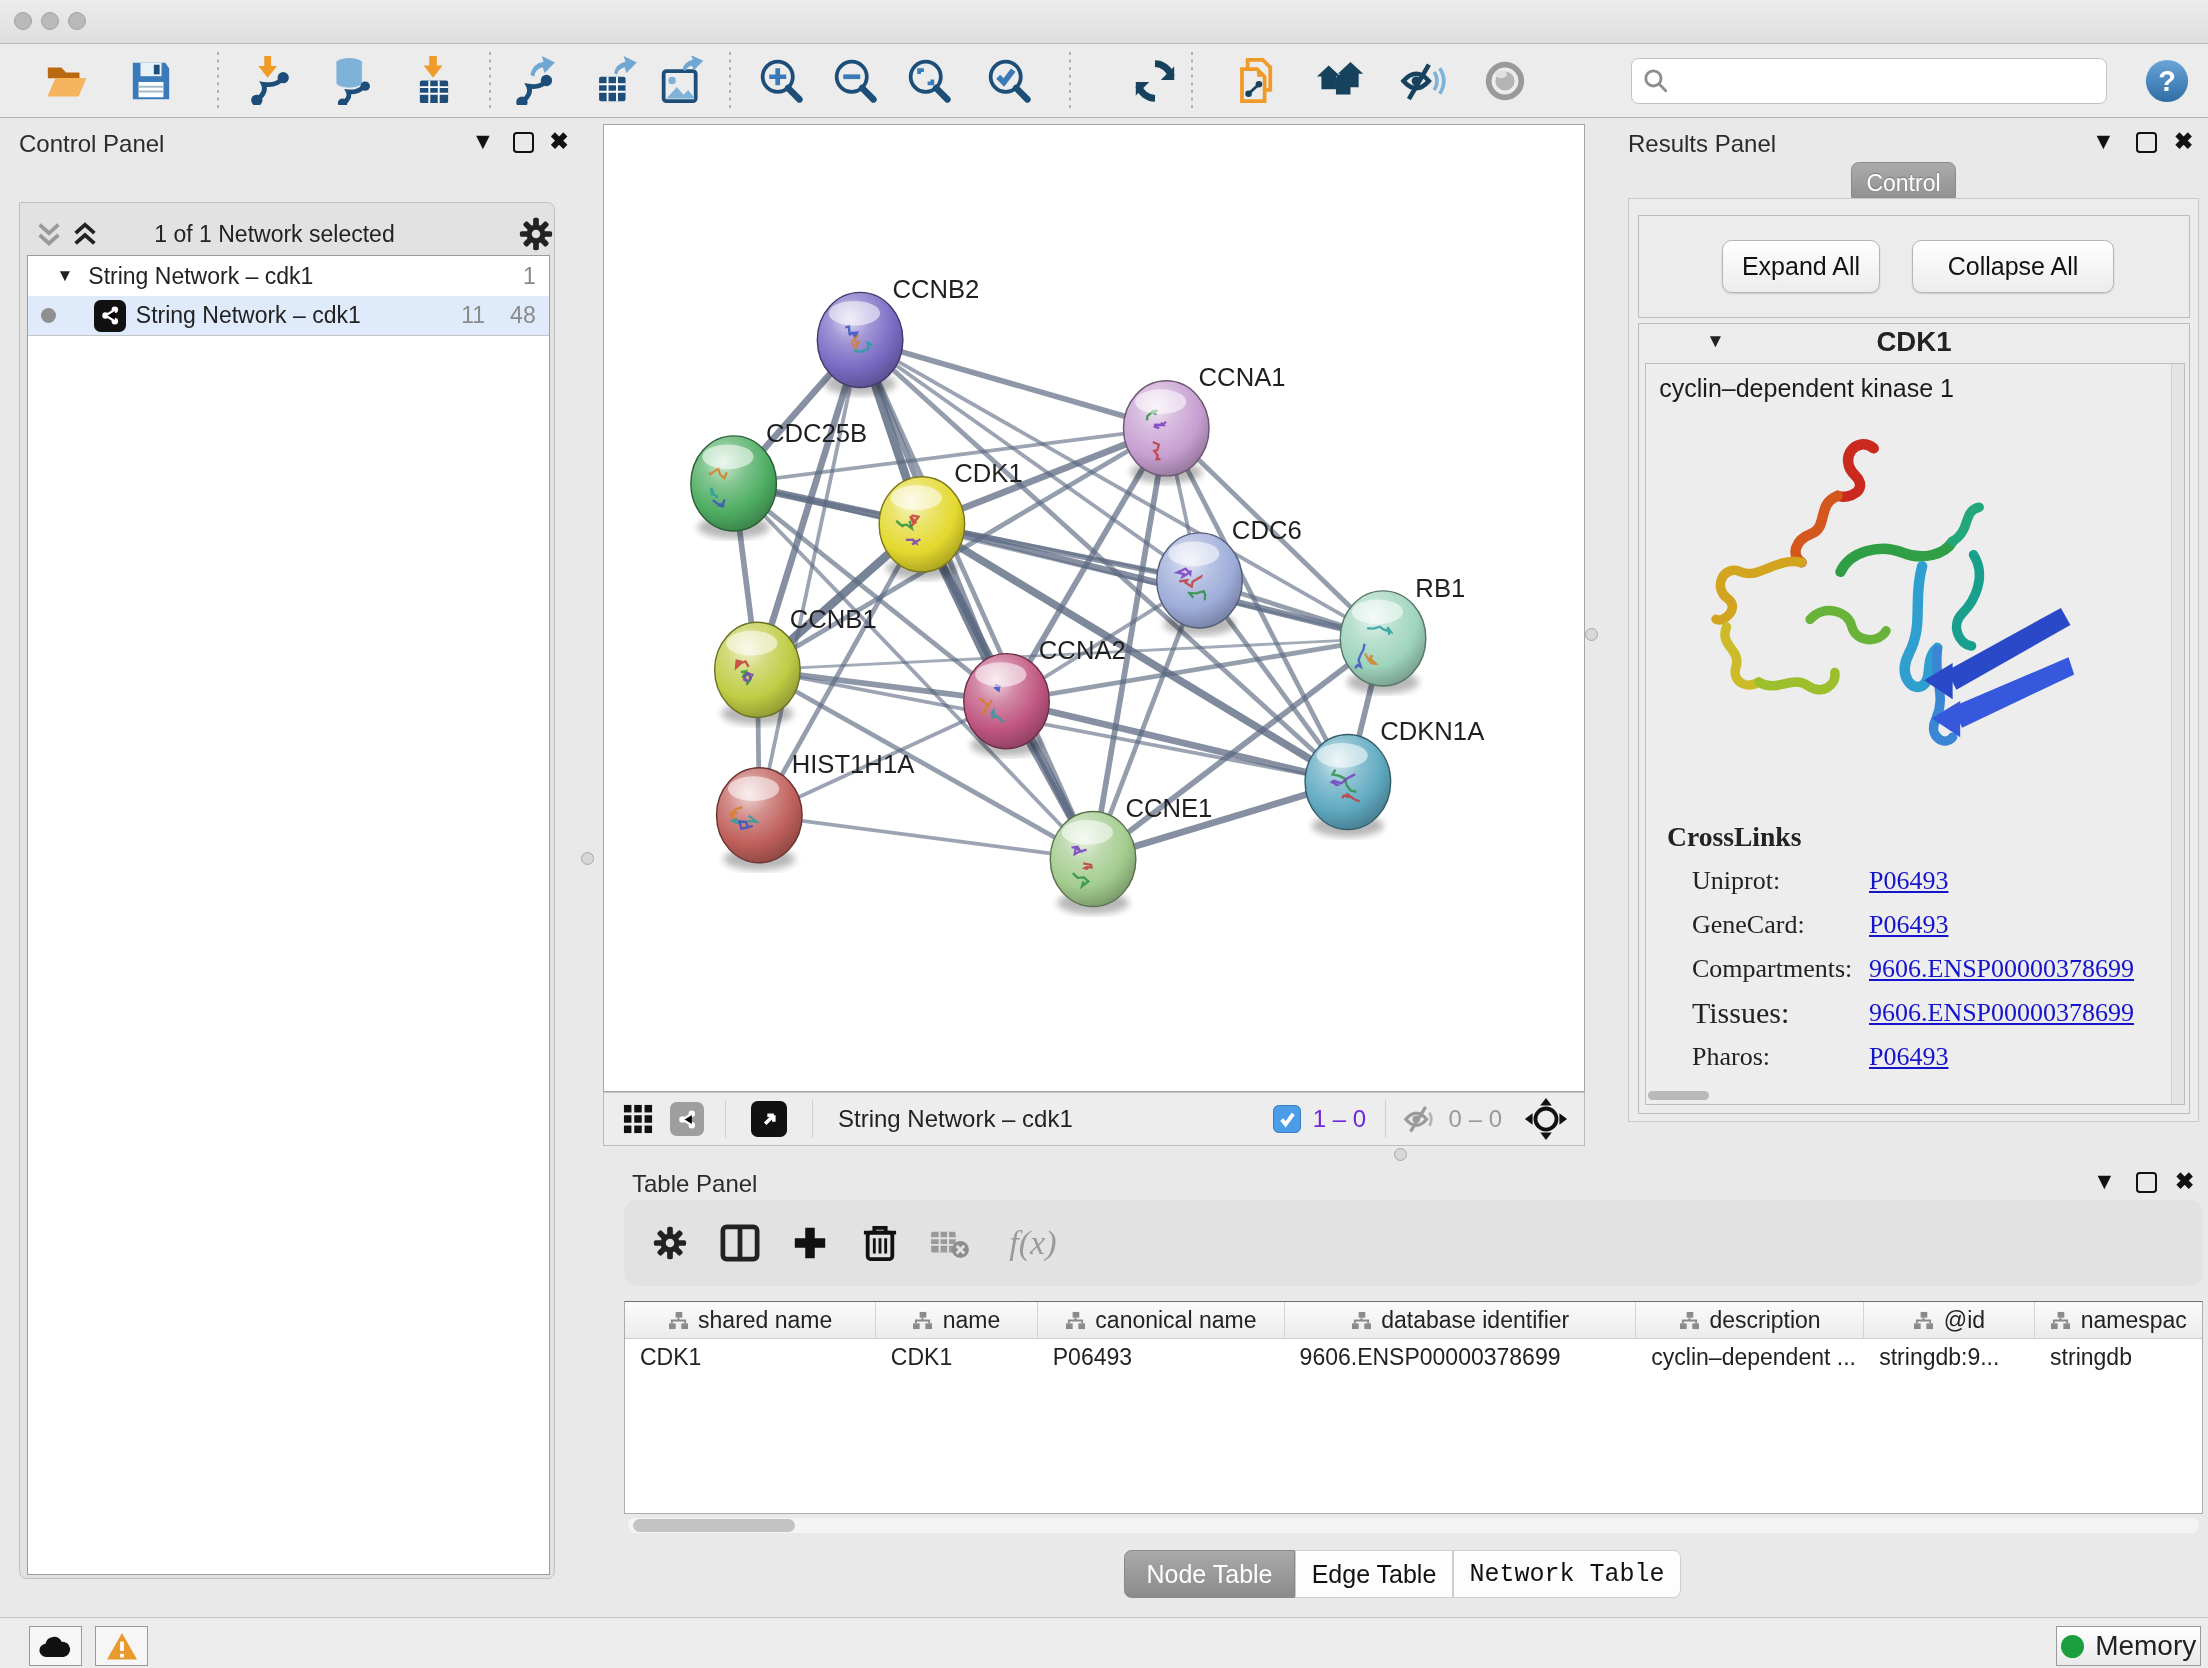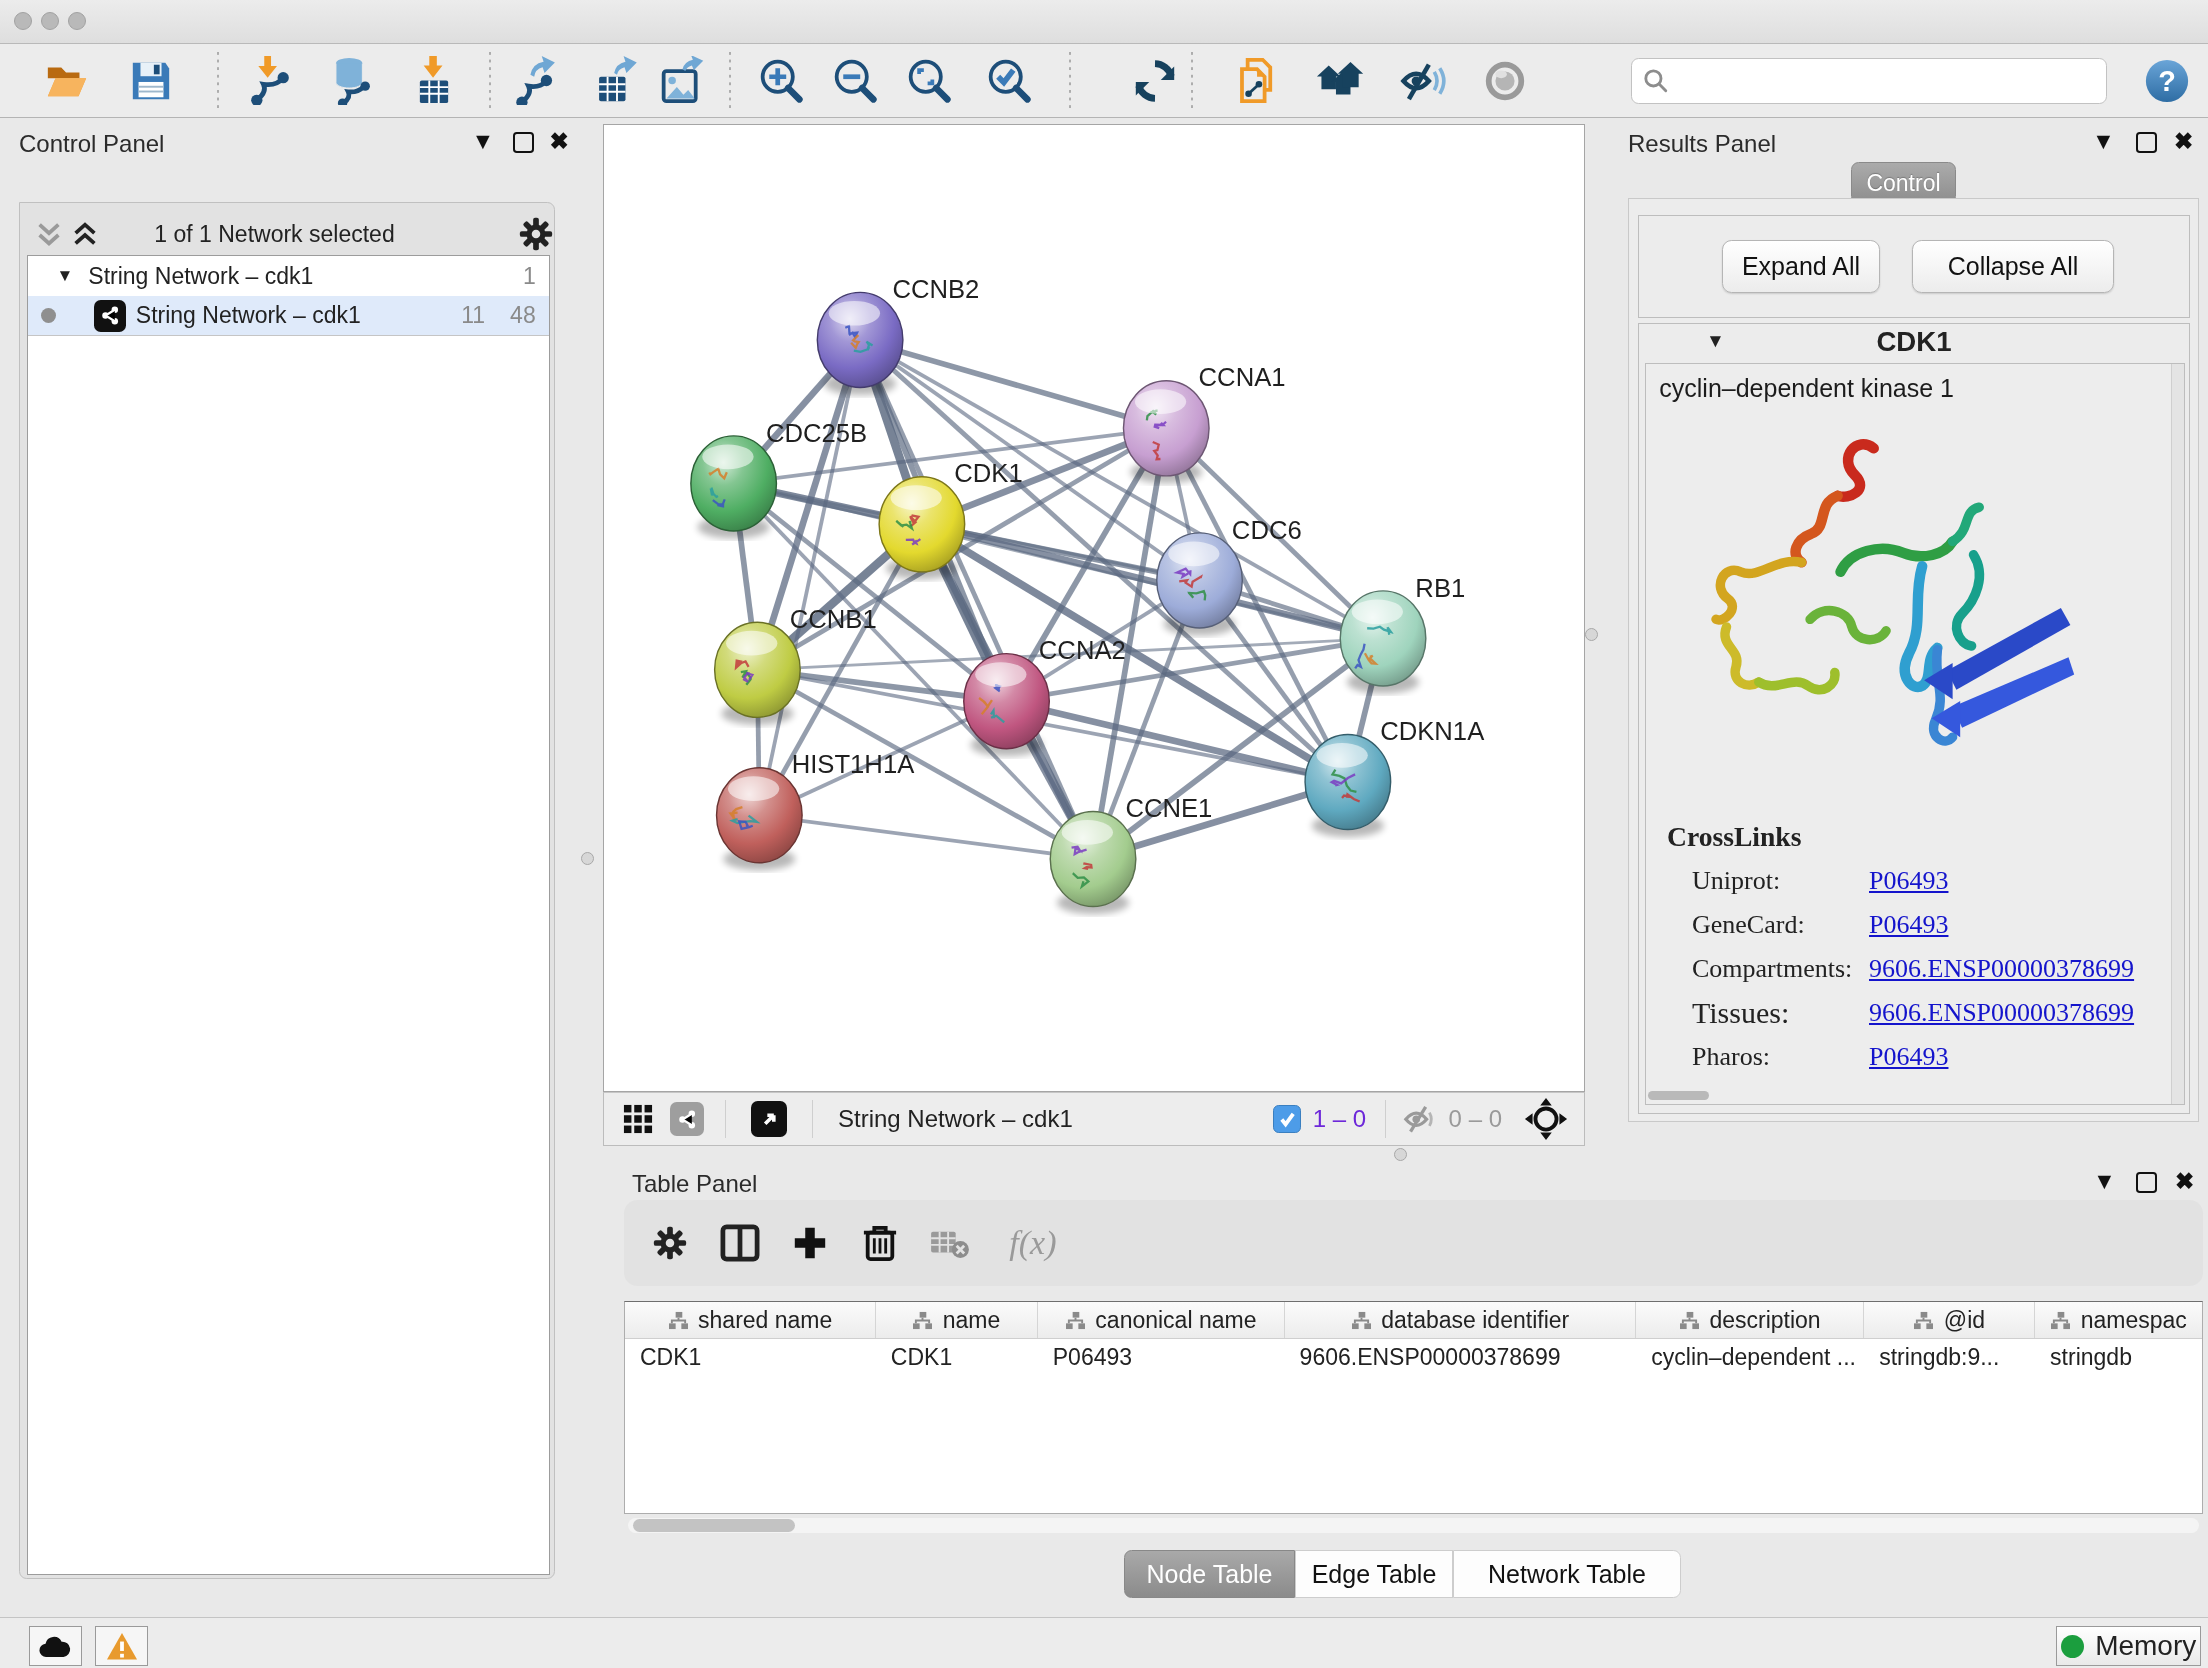--- a/index.html
+++ b/index.html
@@ -65,7 +65,7 @@
   .bt-tabs { top:1550px; height:48px; display:flex; }
   .bt-tab { height:48px; display:flex; align-items:center; justify-content:center; font-size:25px; background:#fdfdfd; border:1px solid #cdcdcd; color:#111; cursor:pointer; }
   .bt-tab.sel { background:linear-gradient(#a9a9a9,#8b8b8b); color:#fff; border-color:#888; border-radius:7.6px 0 0 7.6px; }
-  .bt-tab:last-child { border-radius:0 7.6px 7.6px 0; }
+  .bt-tab:last-child { border-radius:0 7.6px 7.6px 0;font-family:Liberation Mono, monospace; }
 
   
   .statusbar { left:0; top:1617px; width:2208px; height:51px; background:#ececec; border-top:1px solid #c4c4c4; }

